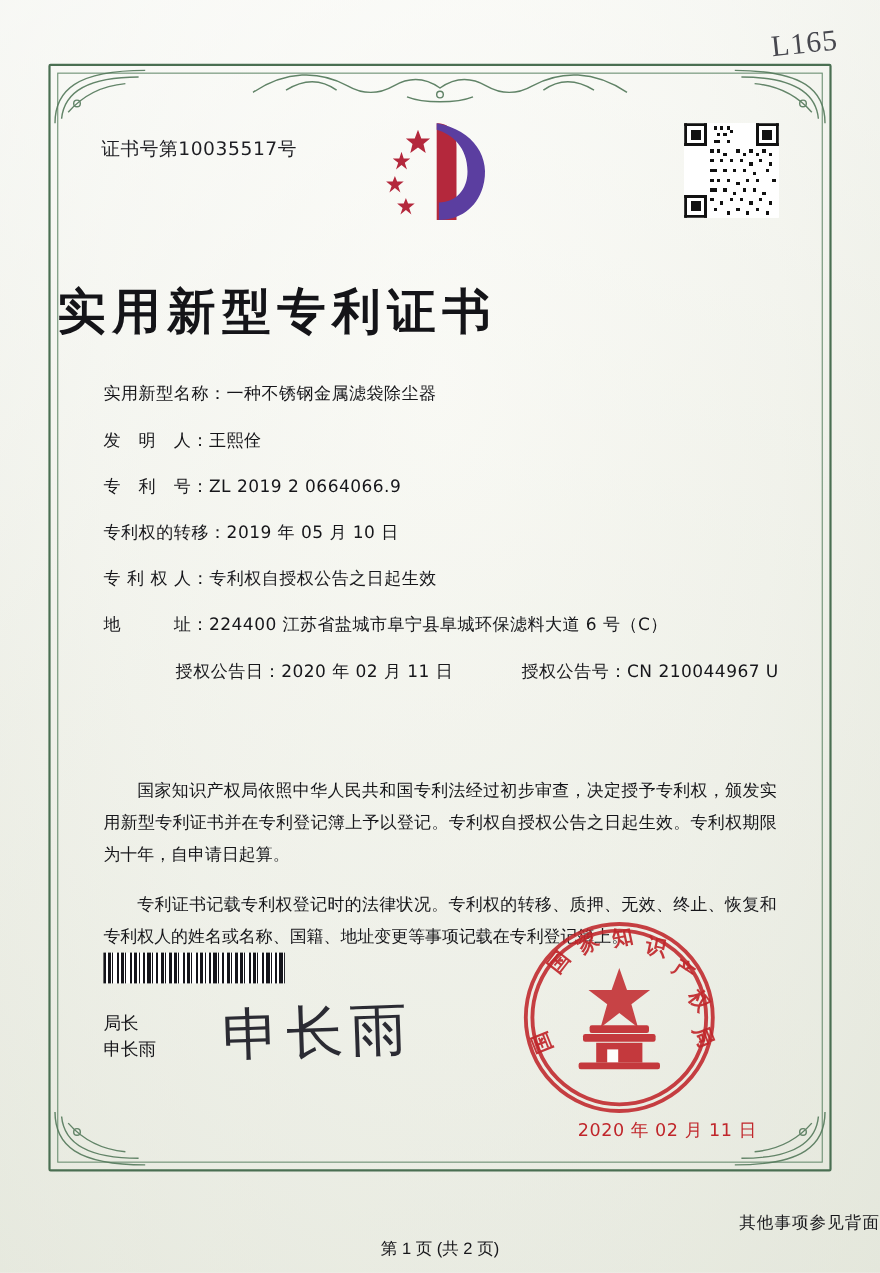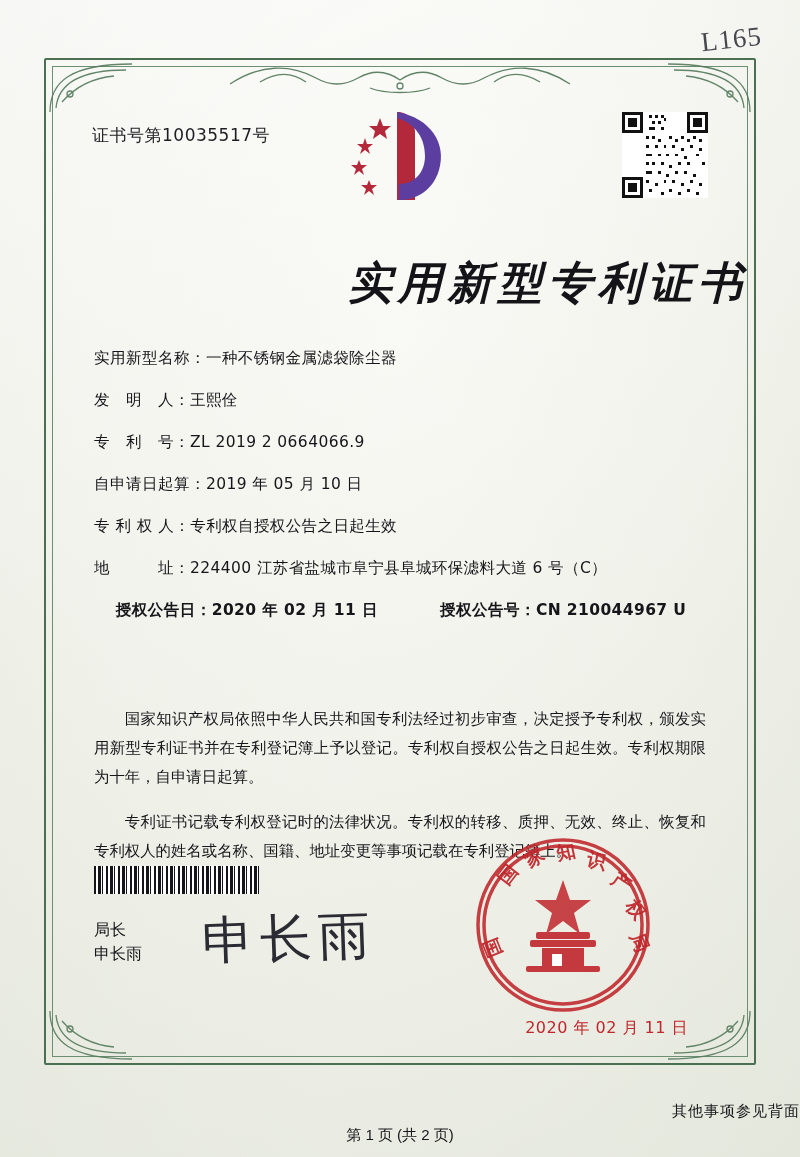--- a/index.html
+++ b/index.html
@@ -82,13 +82,12 @@
 
   .title{
     position:absolute;left:0;right:0;top:188px;
-    text-align:right;
+    text-align:left;
     font-size:44px;
     font-weight:bold;
     letter-spacing:6px;
     color:#141418;
     font-family:"DejaVu Sans", sans-serif;
-    font-style:italic;
   }
 
   .fields{

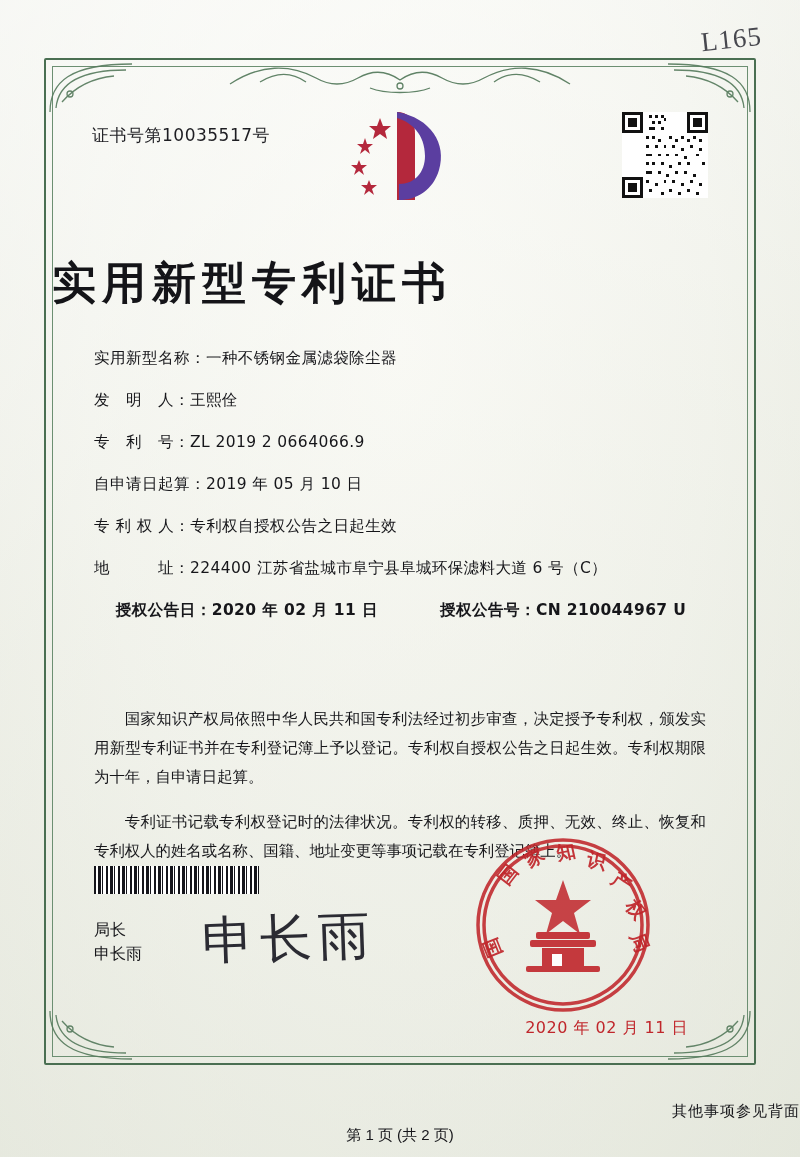--- a/index.html
+++ b/index.html
@@ -338,7 +338,7 @@
         <span class="f-value">ZL 2019 2 0664066.9</span>
       </div>
       <div class="field">
-        <span class="f-label">自申请日起算：</span>
+        <span class="f-label">专利权的转移：</span>
         <span class="f-value">2019 年 05 月 10 日</span>
       </div>
       <div class="field">

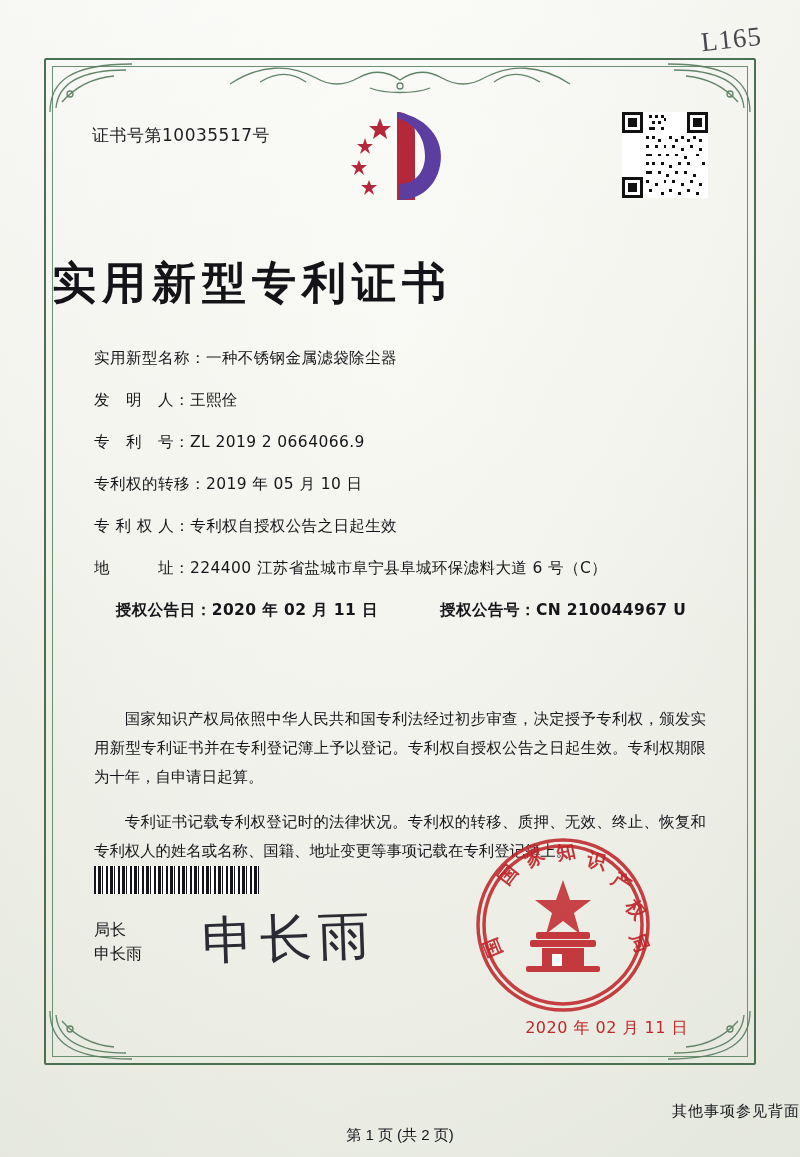--- a/index.html
+++ b/index.html
@@ -108,7 +108,7 @@
   .f-value{
     letter-spacing:0.4px;
   }
-  .field.double{justify-content:center;font-weight:bold;}
+  .field.double{justify-content:flex-end;}
   .field .gap{display:inline-block;width:62px;}
 
   .paras{

